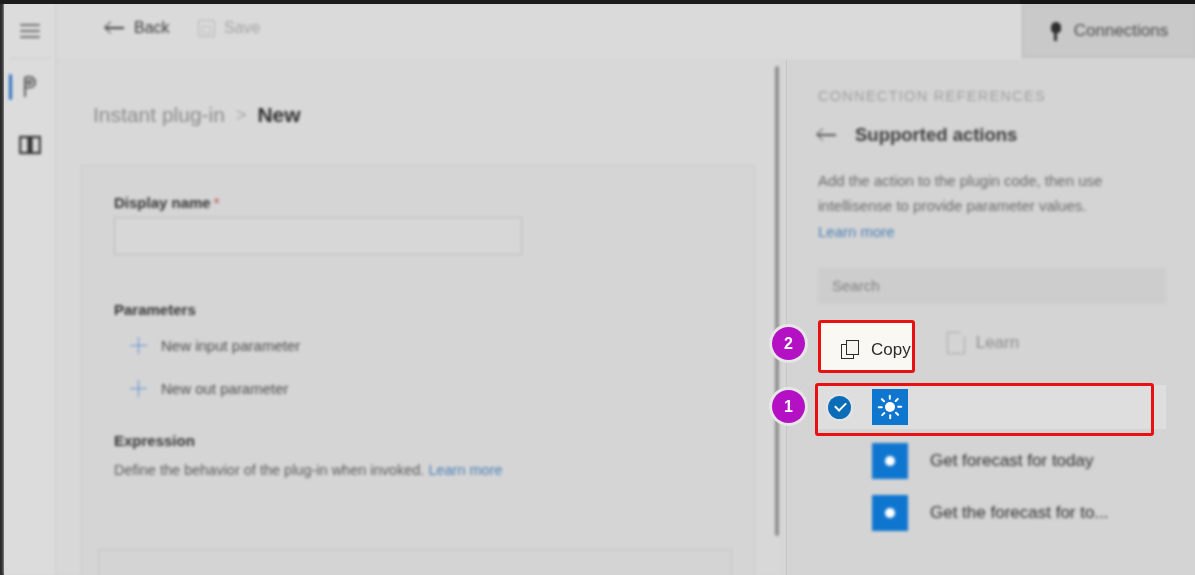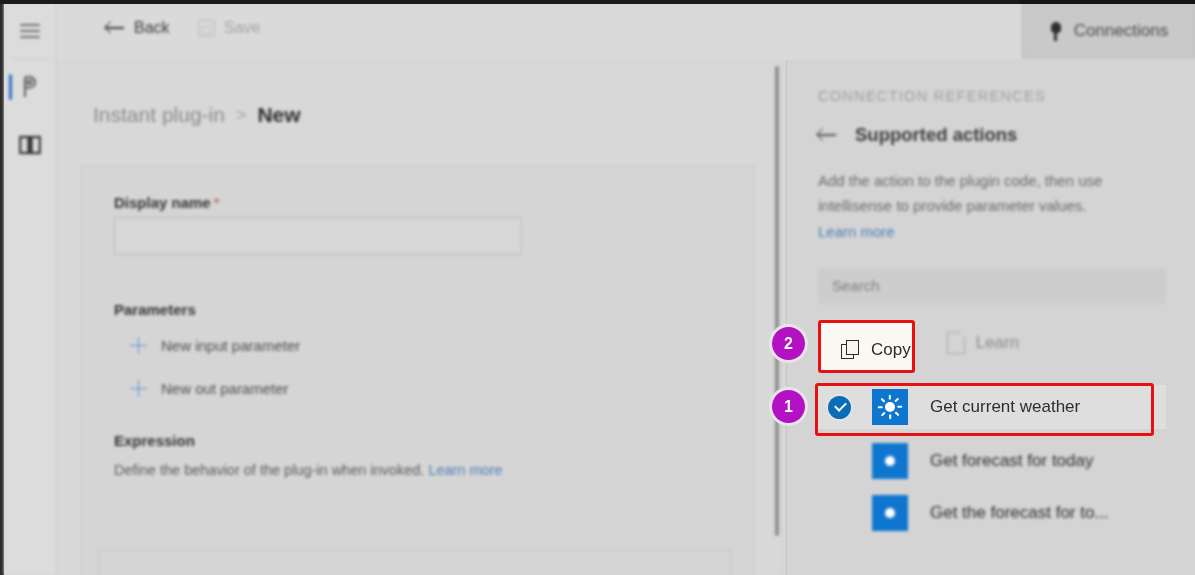--- a/index.html
+++ b/index.html
@@ -230,7 +230,6 @@
         <span class="ray" style="transform:translate(-50%,-50%) rotate(270deg) translateY(-10px)"></span>
         <span class="ray" style="transform:translate(-50%,-50%) rotate(315deg) translateY(-10px)"></span>
       </span>
-      <span class="a-label" style="margin-left:22px">Get current weather</span>
     </div>
 
     <div class="a-item blur-soft" style="top:379px">

